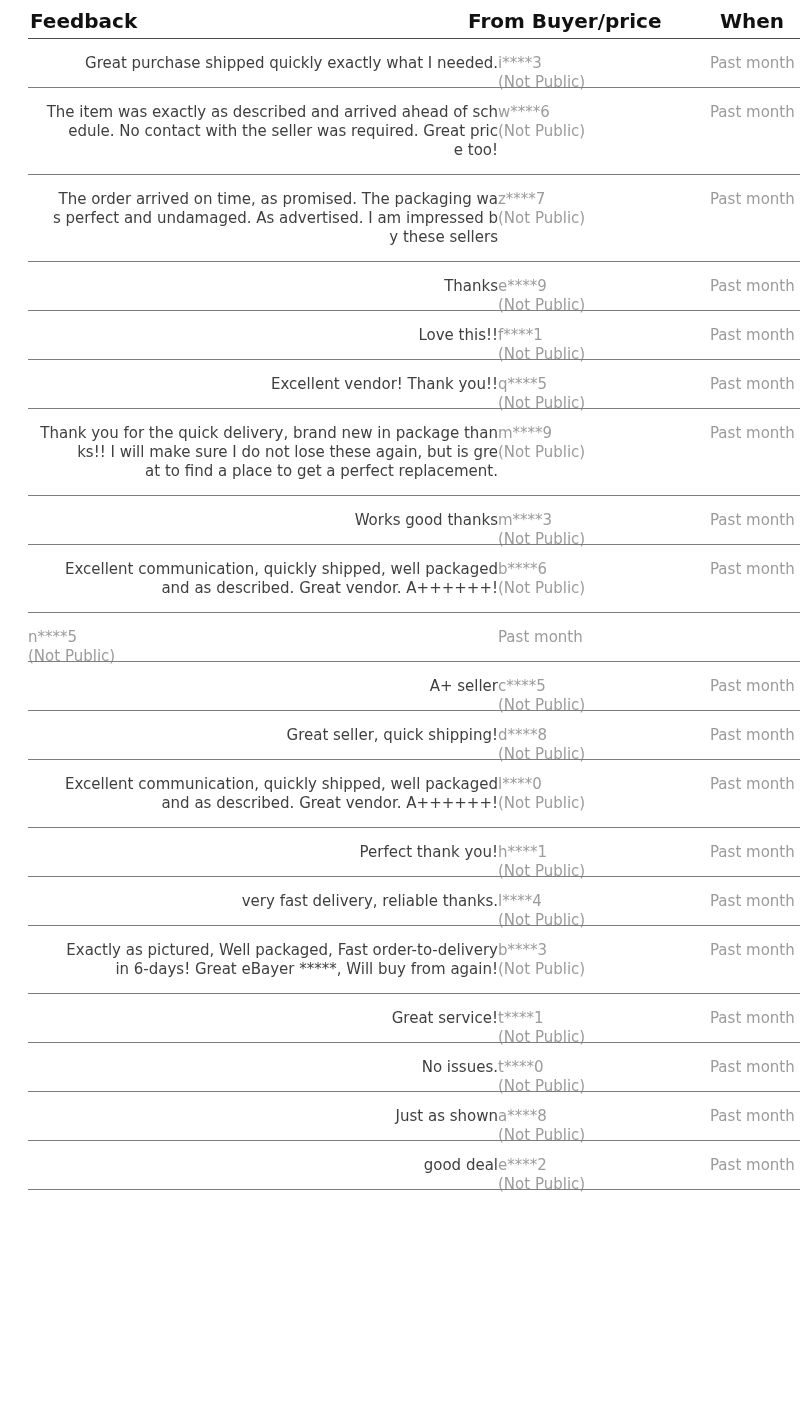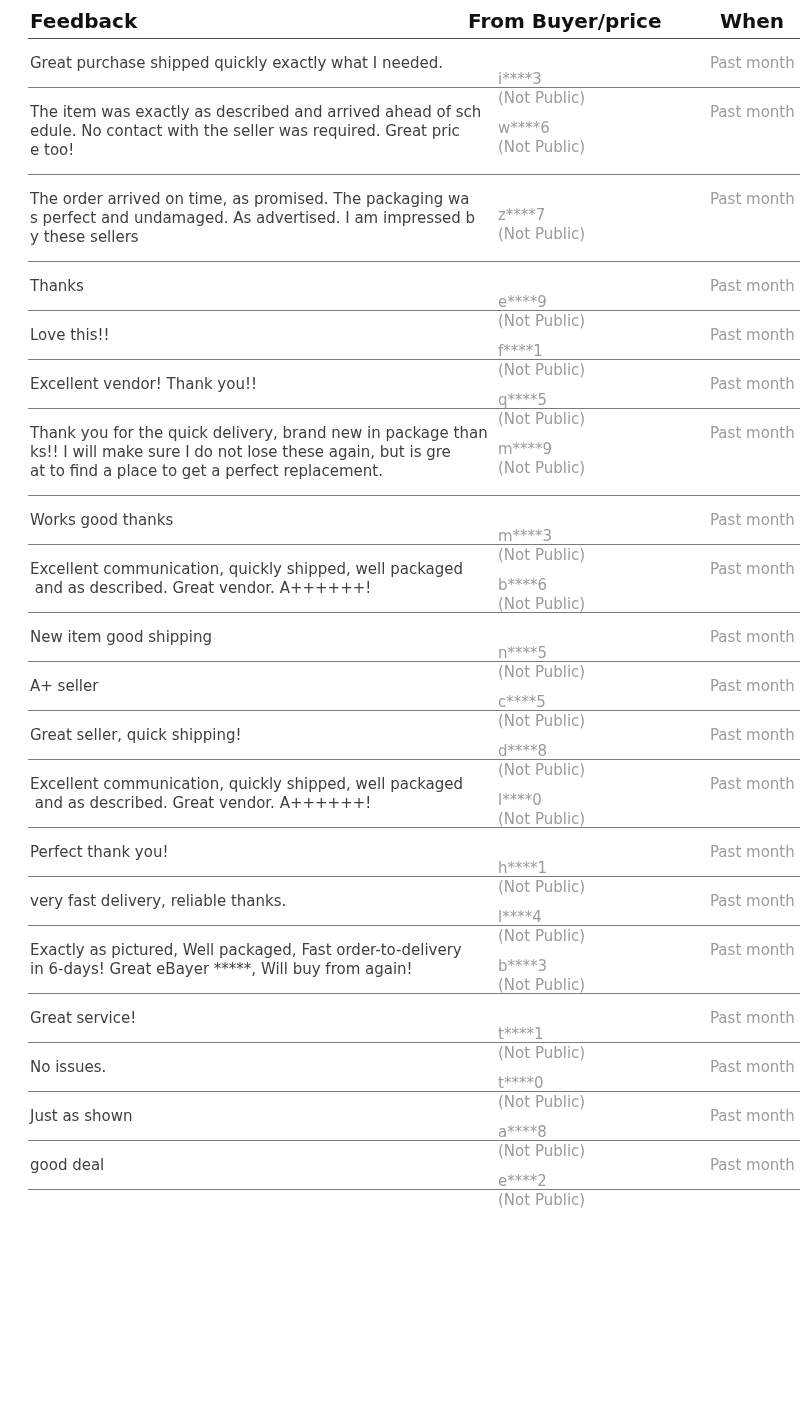--- a/index.html
+++ b/index.html
@@ -54,6 +54,7 @@
     padding-left: 2px;
     white-space: pre;
     color: var(--feedback-text);
+    text-align: right;
   }
   .cell-buyer { position: relative; }
   .buyer-wrap {

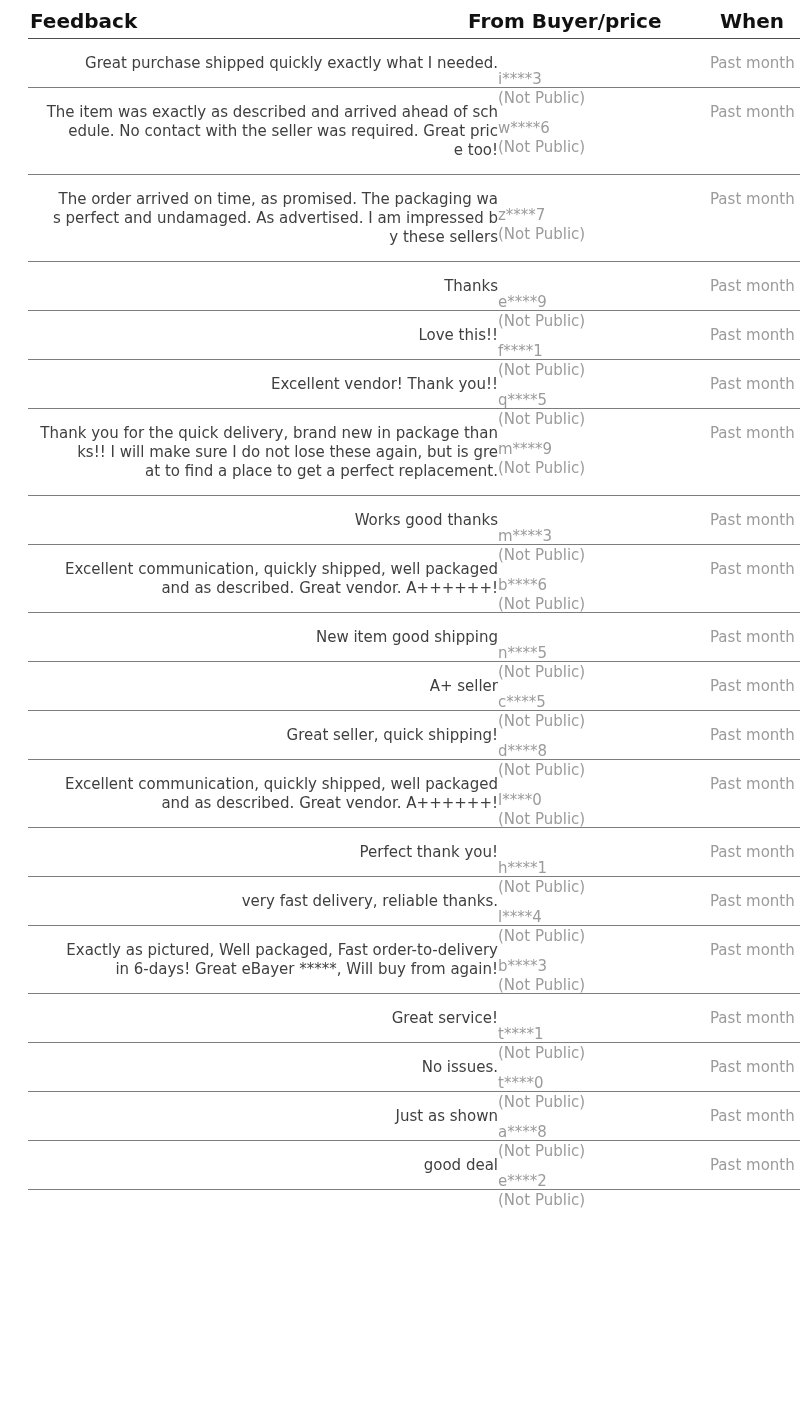--- a/index.html
+++ b/index.html
@@ -59,7 +59,7 @@
   .cell-buyer { position: relative; }
   .buyer-wrap {
     position: absolute;
-    top: 16px; left: 0;
+    top: 0; left: 0;
     white-space: nowrap;
     color: var(--muted-text);
     z-index: 1;

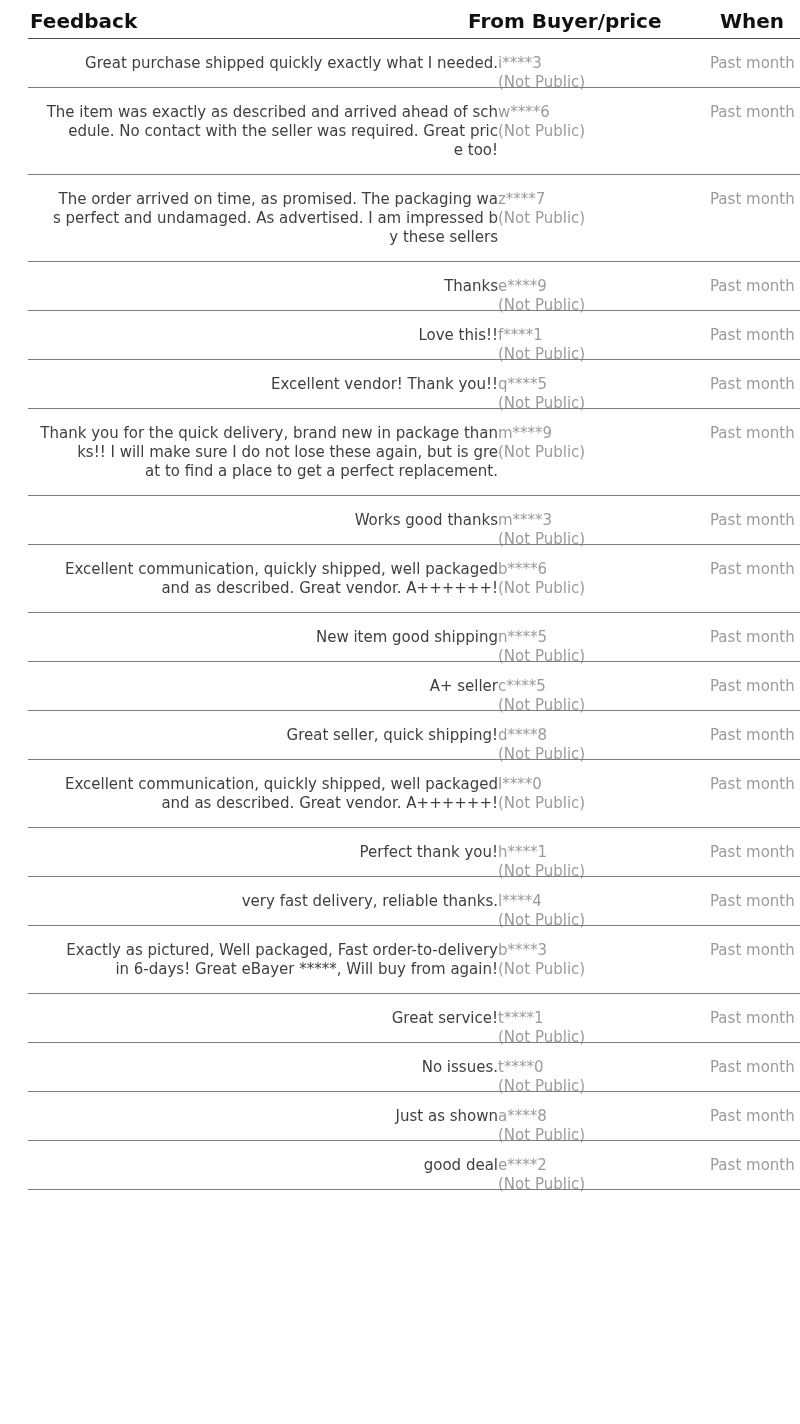--- a/index.html
+++ b/index.html
@@ -183,7 +183,6 @@
   </div>
 
   <div class="row">
-    <div class="cell-feedback">New item good shipping</div>
     <div class="cell-buyer">
       <div class="buyer-wrap">
         <div>n****5</div>

